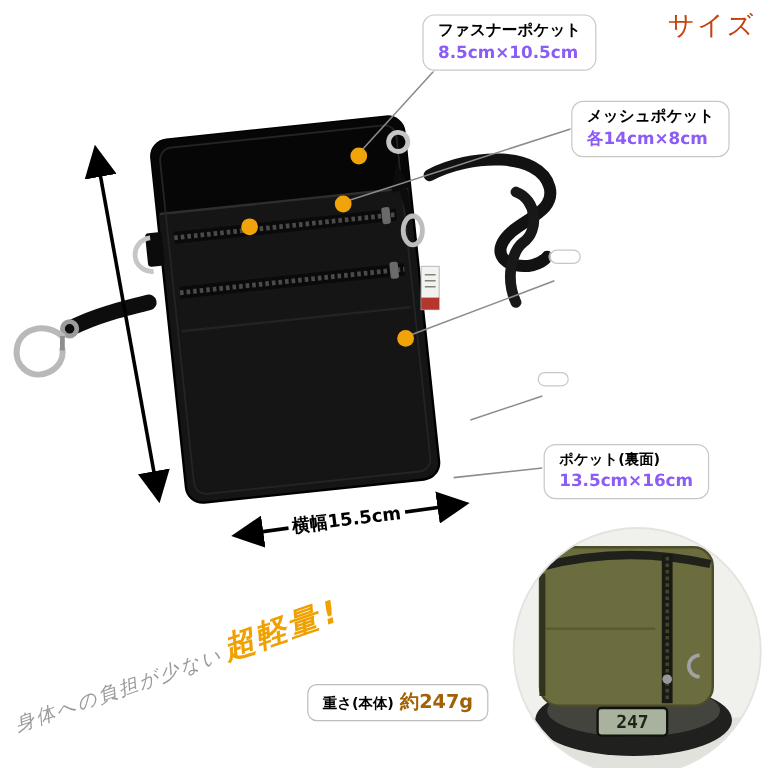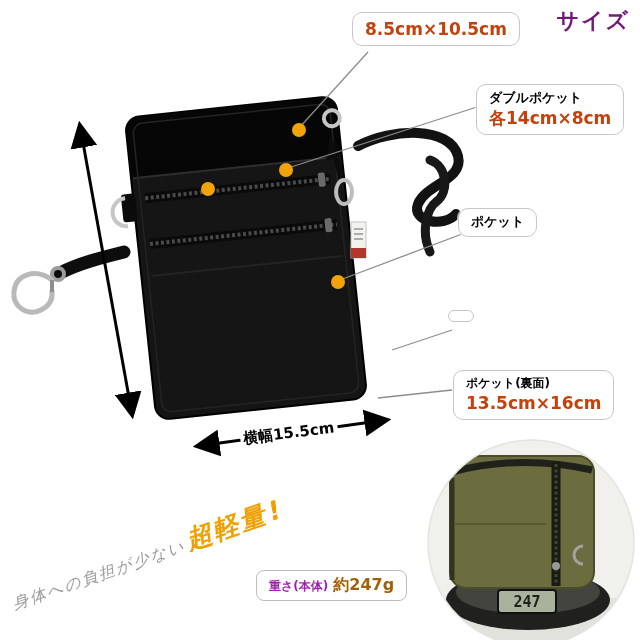--- a/index.html
+++ b/index.html
@@ -130,6 +130,7 @@
   <div class="title">サイズ</div>
 
   <div class="bubble" style="left:352px; top:12px;">
+    <div class="lbl">ファスナーポケット</div>
     <div class="val">8.5cm×10.5cm</div>
   </div>
   <div class="bubble" style="left:476px; top:84px;">

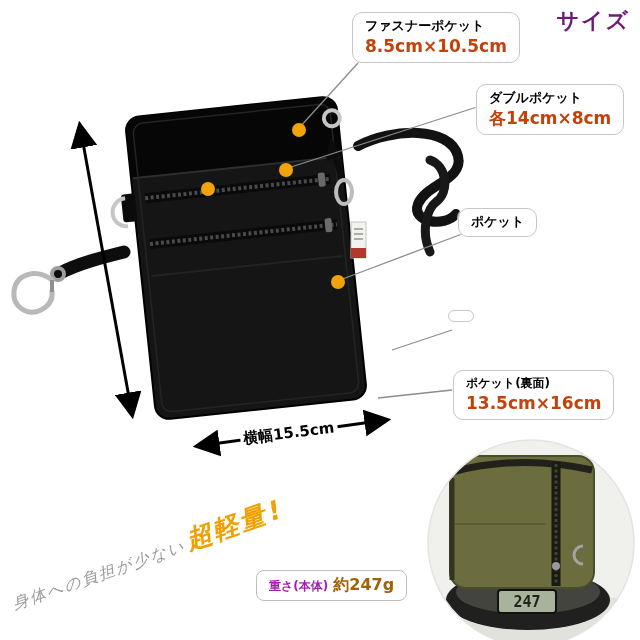--- a/index.html
+++ b/index.html
@@ -8,8 +8,8 @@
   .stage { position:absolute; inset:0; width:640px; height:640px; }
   svg.layer { position:absolute; left:0; top:0; }
 
-  .title { position:absolute; top:6px; right:10px; font-size:22px; font-weight:bold;
-    letter-spacing:2px; color:#701a75; }
+  .title { position:absolute; top:6px; right:10px; font-size:22px; font-weight:normal;
+    letter-spacing:2px; color:#c2410c; }
 
   .bubble { position:absolute; background:#fff; border:1px solid #c7c7c7;
     border-radius:10px; padding:5px 12px; line-height:1.3; white-space:nowrap;

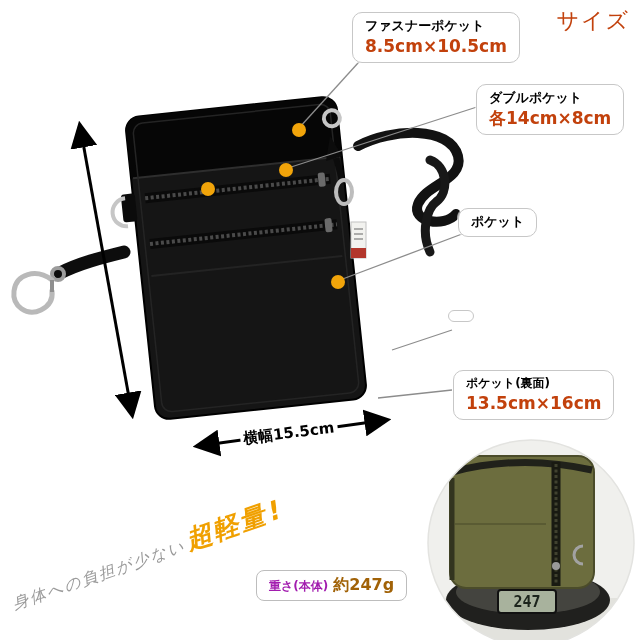--- a/index.html
+++ b/index.html
@@ -16,7 +16,7 @@
     box-shadow:0 0 0 1px rgba(255,255,255,.6); }
   .bubble .lbl { font-size:13px; font-weight:bold; color:#000; }
   .bubble .lbl.sm { font-size:12px; }
-  .bubble .val { font-size:17px; font-weight:bold; color:#c2410c; }
+  .bubble .val { font-size:14px; font-weight:bold; color:#8b5cf6; }
 
   .dim-label { position:absolute; font-size:15px; font-weight:bold; color:#000;
     background:#fff; padding:0 3px; white-space:nowrap; }

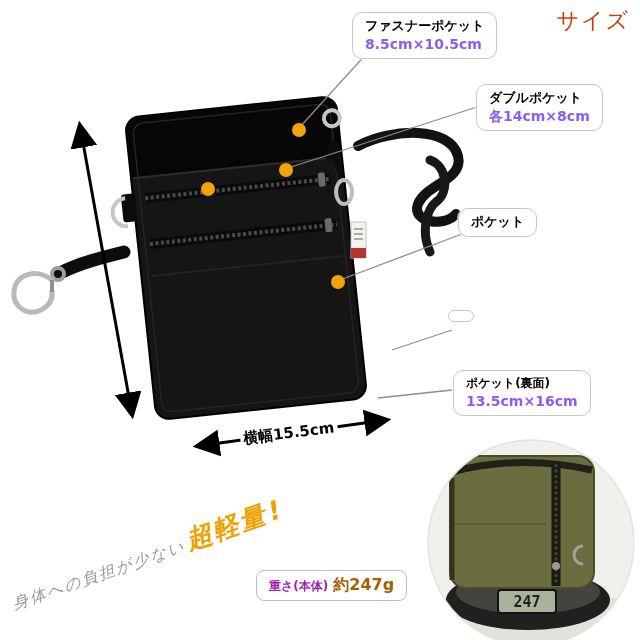--- a/index.html
+++ b/index.html
@@ -134,7 +134,7 @@
     <div class="val">8.5cm×10.5cm</div>
   </div>
   <div class="bubble" style="left:476px; top:84px;">
-    <div class="lbl">ダブルポケット</div>
+    <div class="lbl">メッシュポケット</div>
     <div class="val">各14cm×8cm</div>
   </div>
   <div class="bubble" style="left:458px; top:208px;">

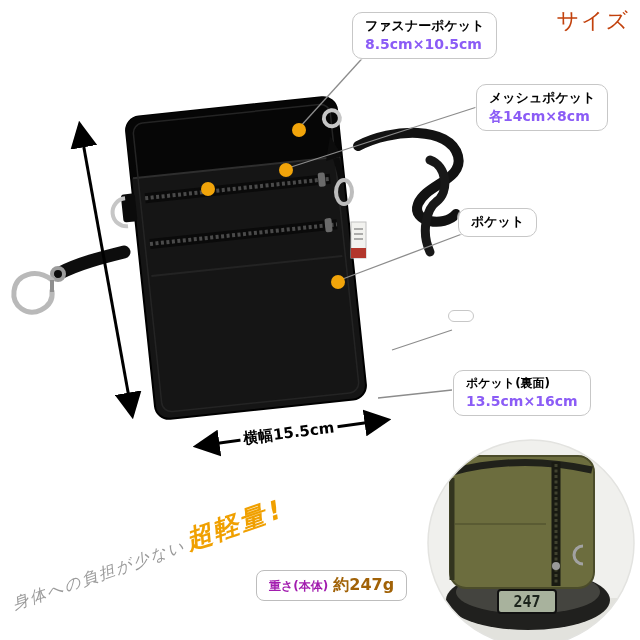--- a/index.html
+++ b/index.html
@@ -138,7 +138,6 @@
     <div class="val">各14cm×8cm</div>
   </div>
   <div class="bubble" style="left:458px; top:208px;">
-    <div class="lbl">ポケット</div>
   </div>
   <div class="bubble" style="left:448px; top:310px;">
   </div>

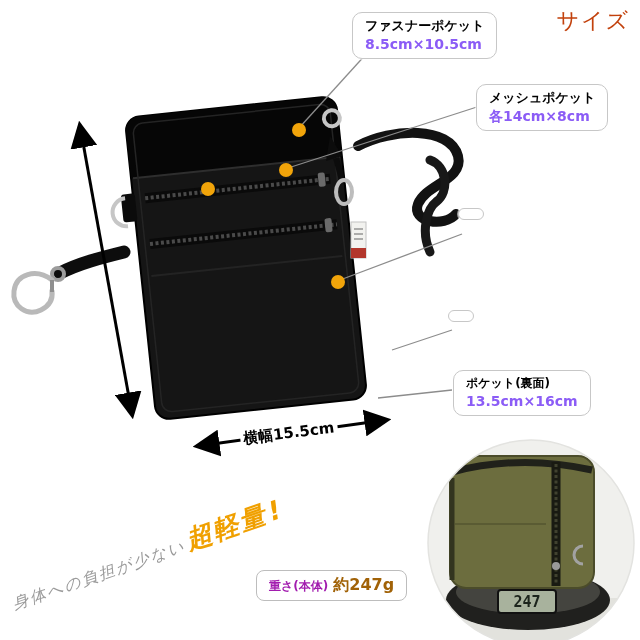--- a/index.html
+++ b/index.html
@@ -24,7 +24,7 @@
 
   .weight-bubble { position:absolute; left:256px; top:570px; background:#fff;
     border:1px solid #bdbdbd; border-radius:8px; padding:4px 12px; white-space:nowrap; }
-  .weight-bubble .wlbl { font-size:12px; font-weight:bold; color:#a21caf; }
+  .weight-bubble .wlbl { font-size:12px; font-weight:bold; color:#000000; }
   .weight-bubble .wval { font-size:16px; font-weight:bold; color:#a16207; }
 
   .tagline { position:absolute; left:12px; top:584px; width:290px;

